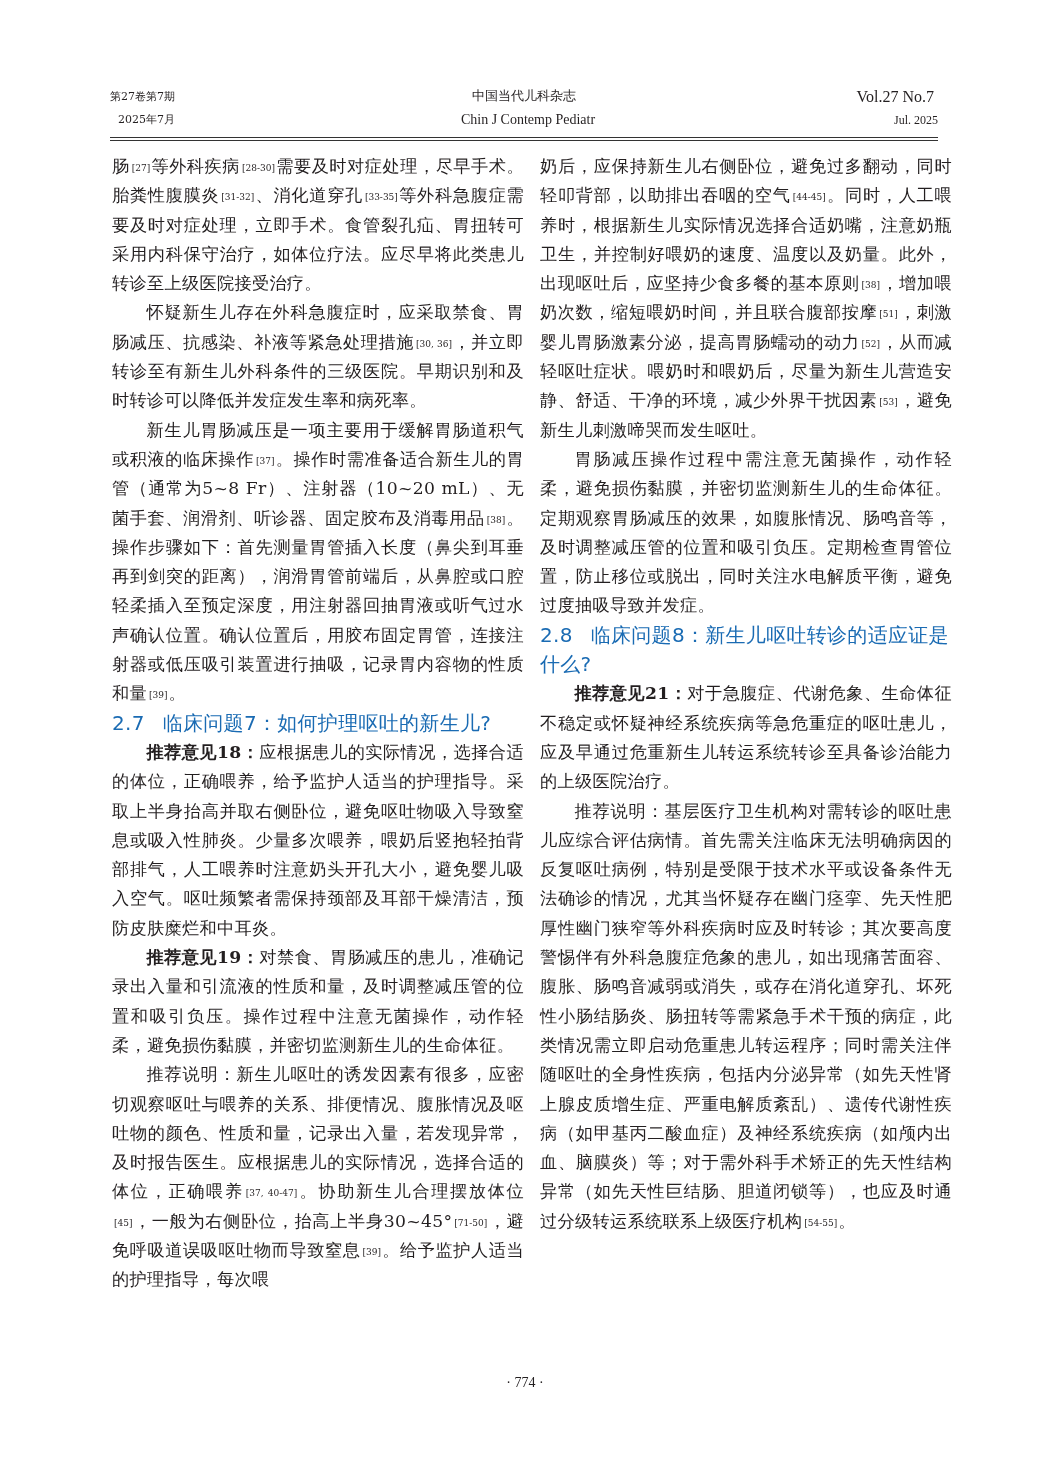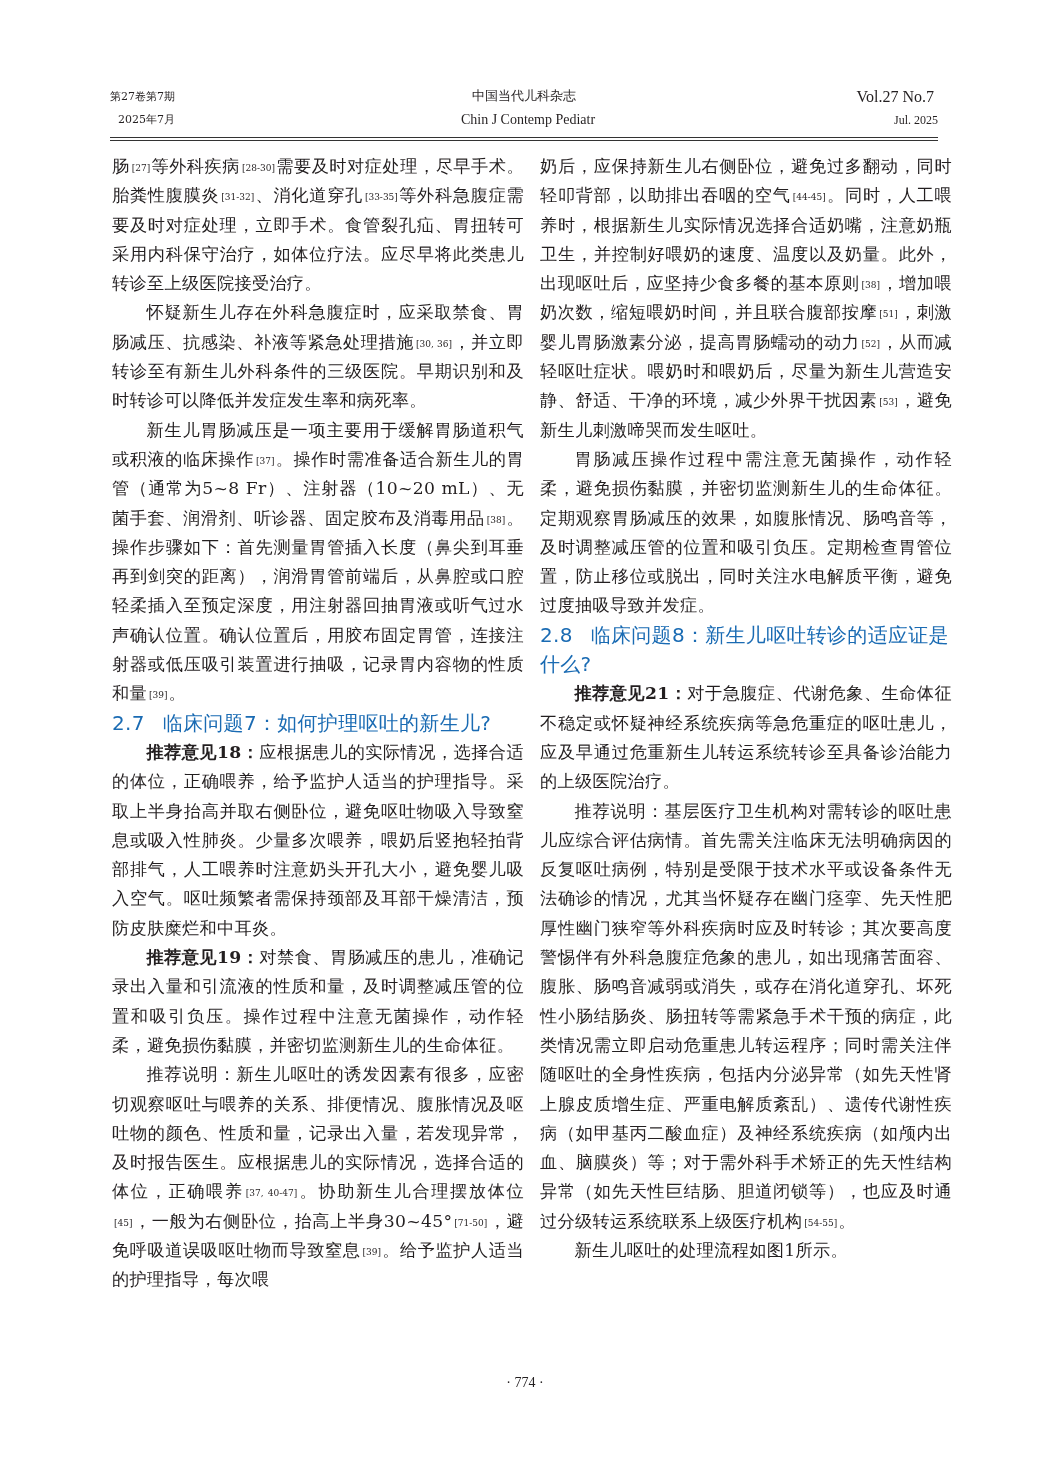--- a/index.html
+++ b/index.html
@@ -81,7 +81,6 @@
   <p class="para indent">
     <span>推荐说明：基层医疗卫生机构对需转诊的呕吐患儿应综合评估病情。首先需关注临床无法明确病因的反复呕吐病例，特别是受限于技术水平或设备条件无法确诊的情况，尤其当怀疑存在幽门痉挛、先天性肥厚性幽门狭窄等外科疾病时应及时转诊；其次要高度警惕伴有外科急腹症危象的患儿，如出现痛苦面容、腹胀、肠鸣音减弱或消失，或存在消化道穿孔、坏死性小肠结肠炎、肠扭转等需紧急手术干预的病症，此类情况需立即启动危重患儿转运程序；同时需关注伴随呕吐的全身性疾病，包括内分泌异常（如先天性肾上腺皮质增生症、严重电解质紊乱）、遗传代谢性疾病（如甲基丙二酸血症）及神经系统疾病（如颅内出血、脑膜炎）等；对于需外科手术矫正的先天性结构异常（如先天性巨结肠、胆道闭锁等），也应及时通过分级转运系统联系上级医疗机构</span><span class="cite">[54-55]</span><span>。</span>
   </p>
-  <p class="para indent">新生儿呕吐的处理流程如图1所示。</p>
 </div>
 
 <div class="page-number">· 774 ·</div>

